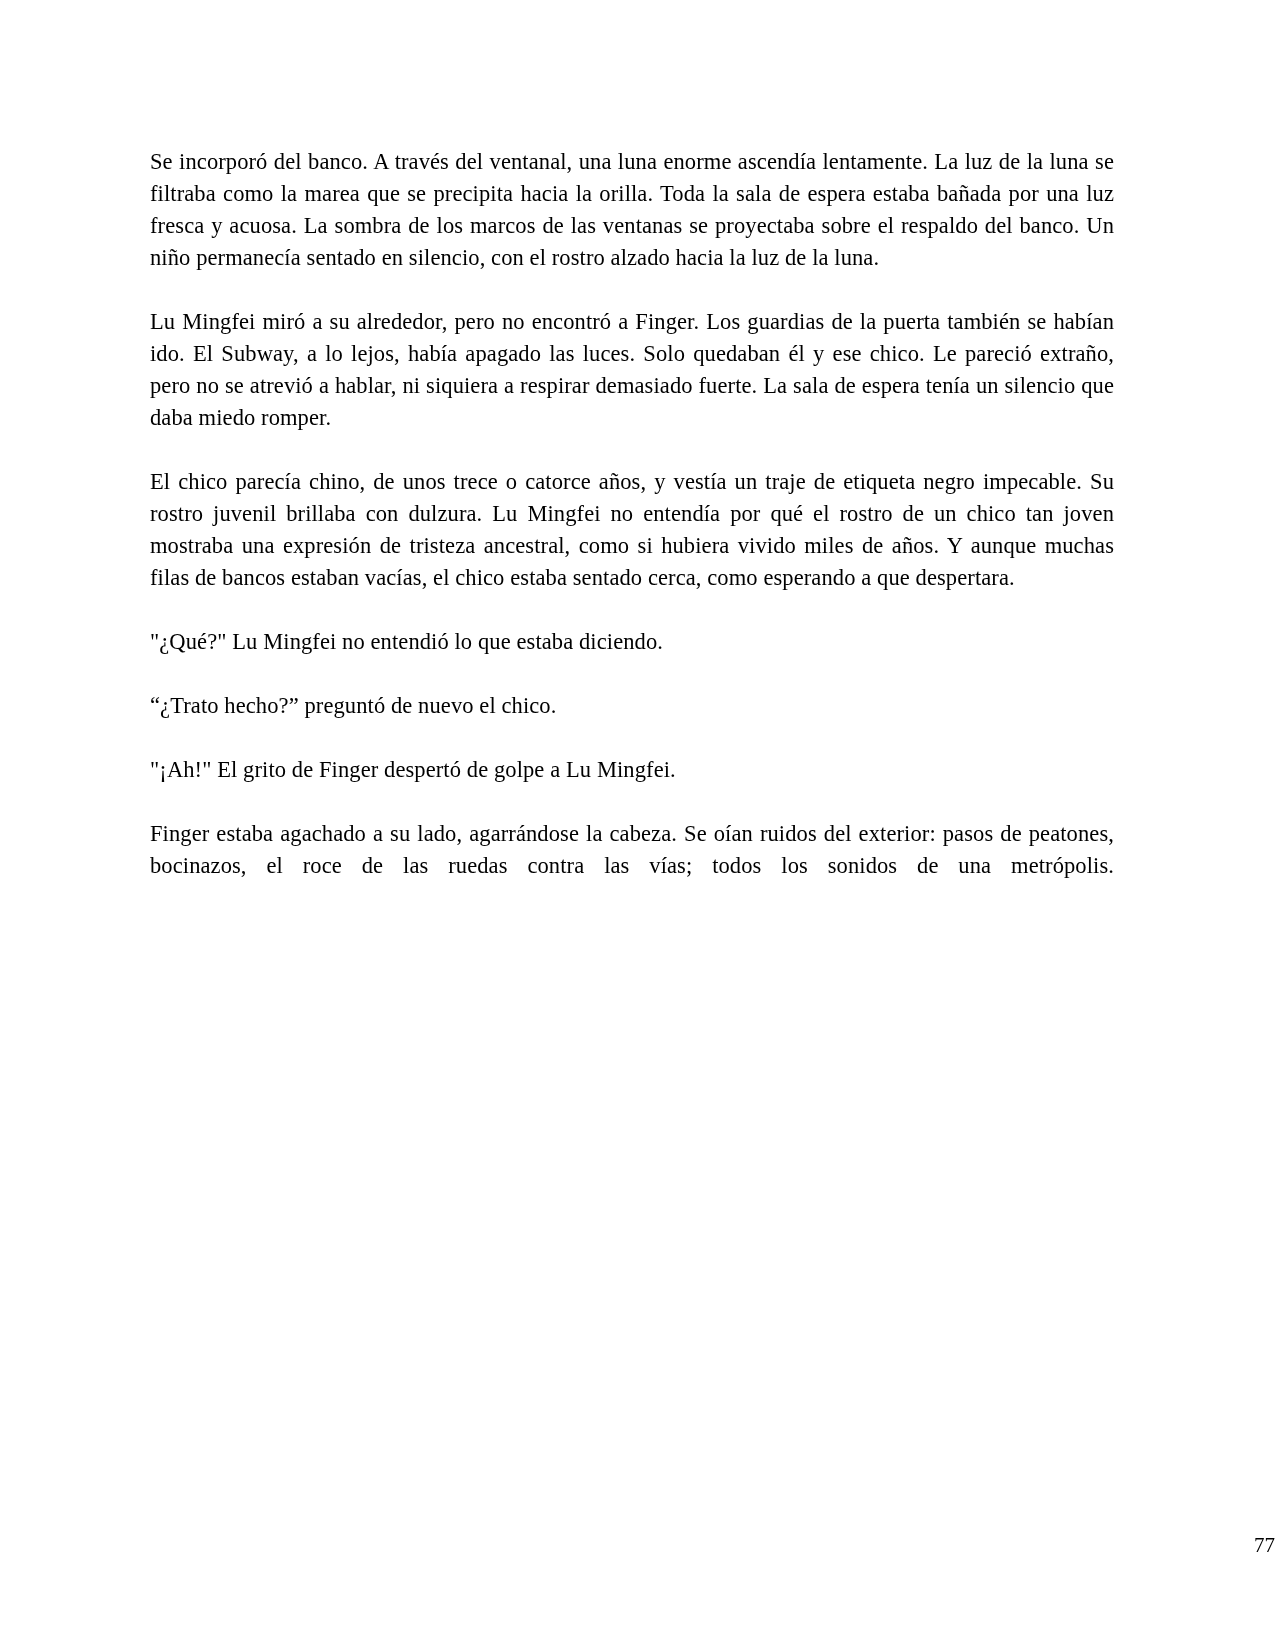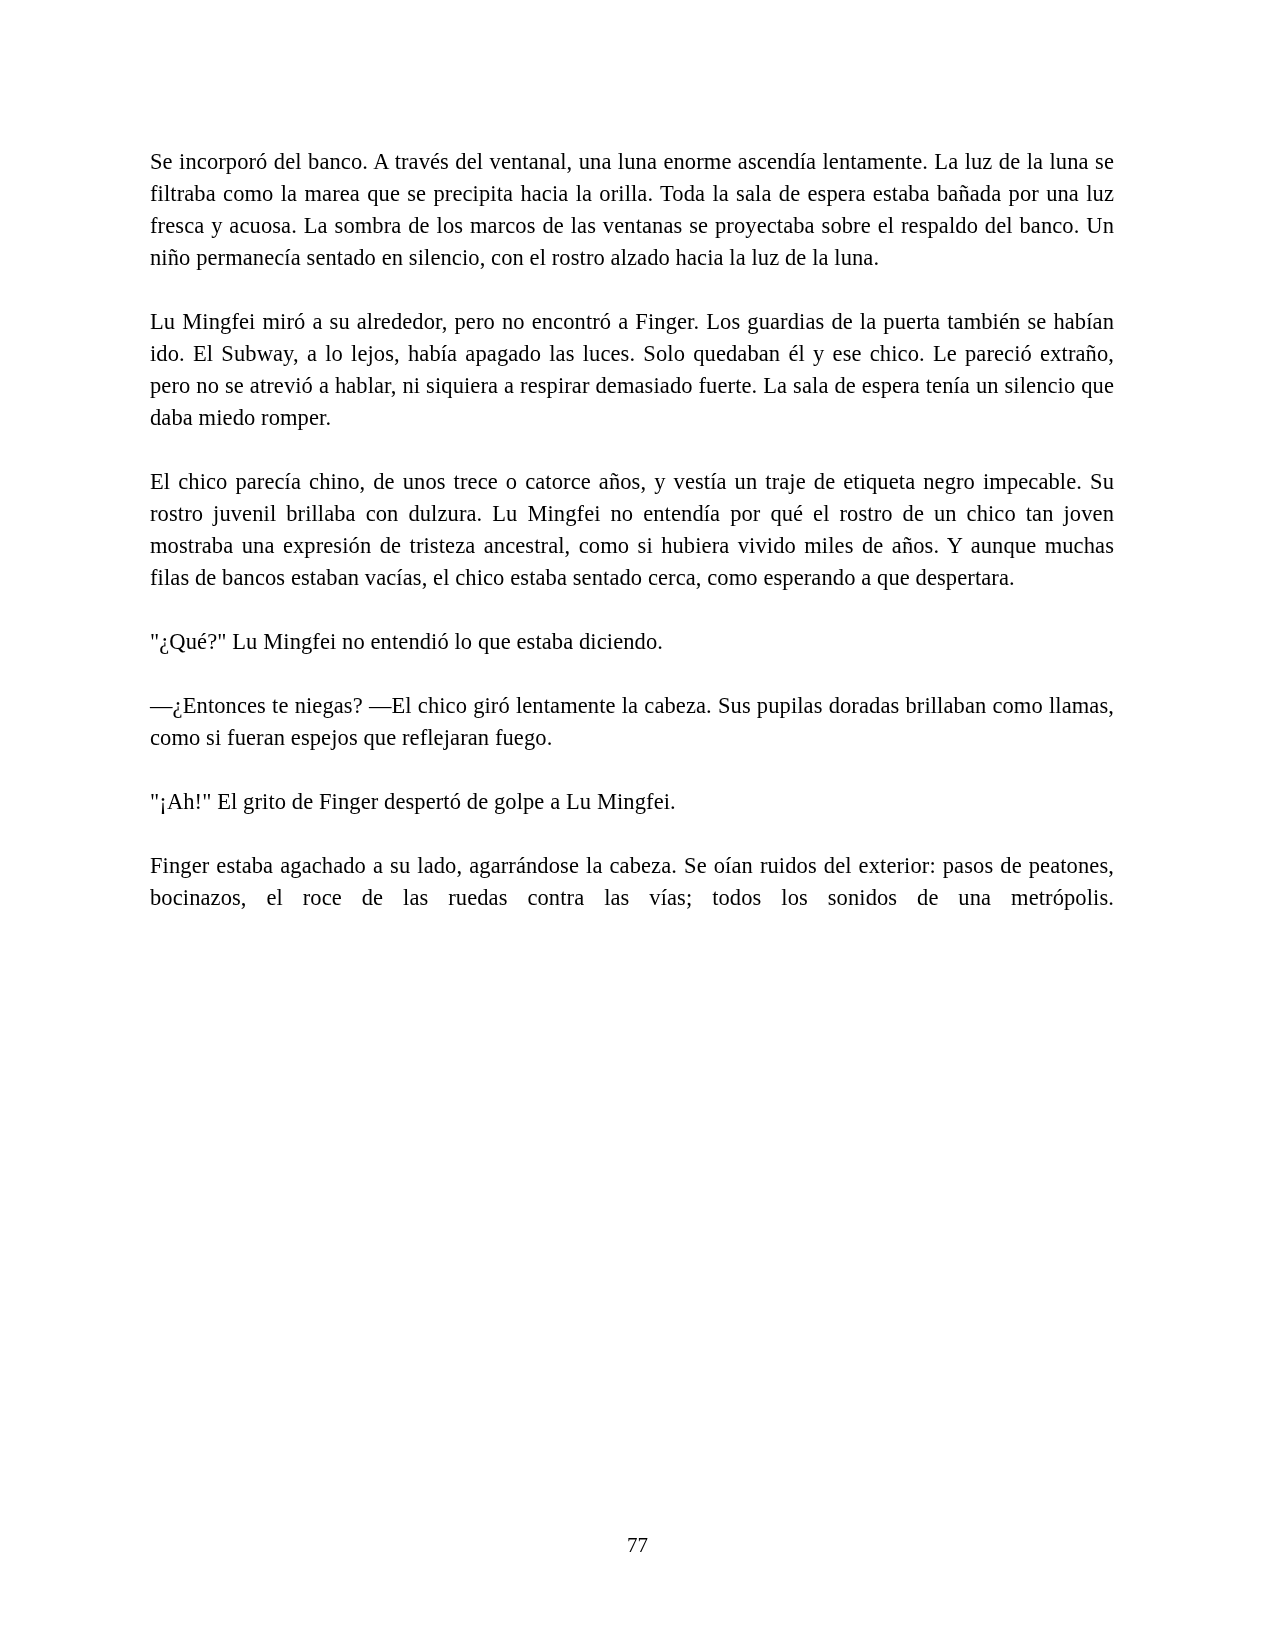--- a/index.html
+++ b/index.html
@@ -52,6 +52,7 @@
   <p class="para">Lu Mingfei miró a su alrededor, pero no encontró a Finger. Los guardias de la puerta también se habían ido. El Subway, a lo lejos, había apagado las luces. Solo quedaban él y ese chico. Le pareció extraño, pero no se atrevió a hablar, ni siquiera a respirar demasiado fuerte. La sala de espera tenía un silencio que daba miedo romper.</p>
   <p class="para">El chico parecía chino, de unos trece o catorce años, y vestía un traje de etiqueta negro impecable. Su rostro juvenil brillaba con dulzura. Lu Mingfei no entendía por qué el rostro de un chico tan joven mostraba una expresión de tristeza ancestral, como si hubiera vivido miles de años. Y aunque muchas filas de bancos estaban vacías, el chico estaba sentado cerca, como esperando a que despertara.</p>
   <p class="para">"¿Qué?" Lu Mingfei no entendió lo que estaba diciendo.</p>
+  <p class="para">“¿Trato hecho?” preguntó de nuevo el chico.</p>
   <p class="para">—¿Entonces te niegas? —El chico giró lentamente la cabeza. Sus pupilas doradas brillaban como llamas, como si fueran espejos que reflejaran fuego.</p>
   <p class="para">"¡Ah!" El grito de Finger despertó de golpe a Lu Mingfei.</p>
   <p class="para justify-last">Finger estaba agachado a su lado, agarrándose la cabeza. Se oían ruidos del exterior: pasos de peatones, bocinazos, el roce de las ruedas contra las vías; todos los sonidos de una metrópolis.</p>

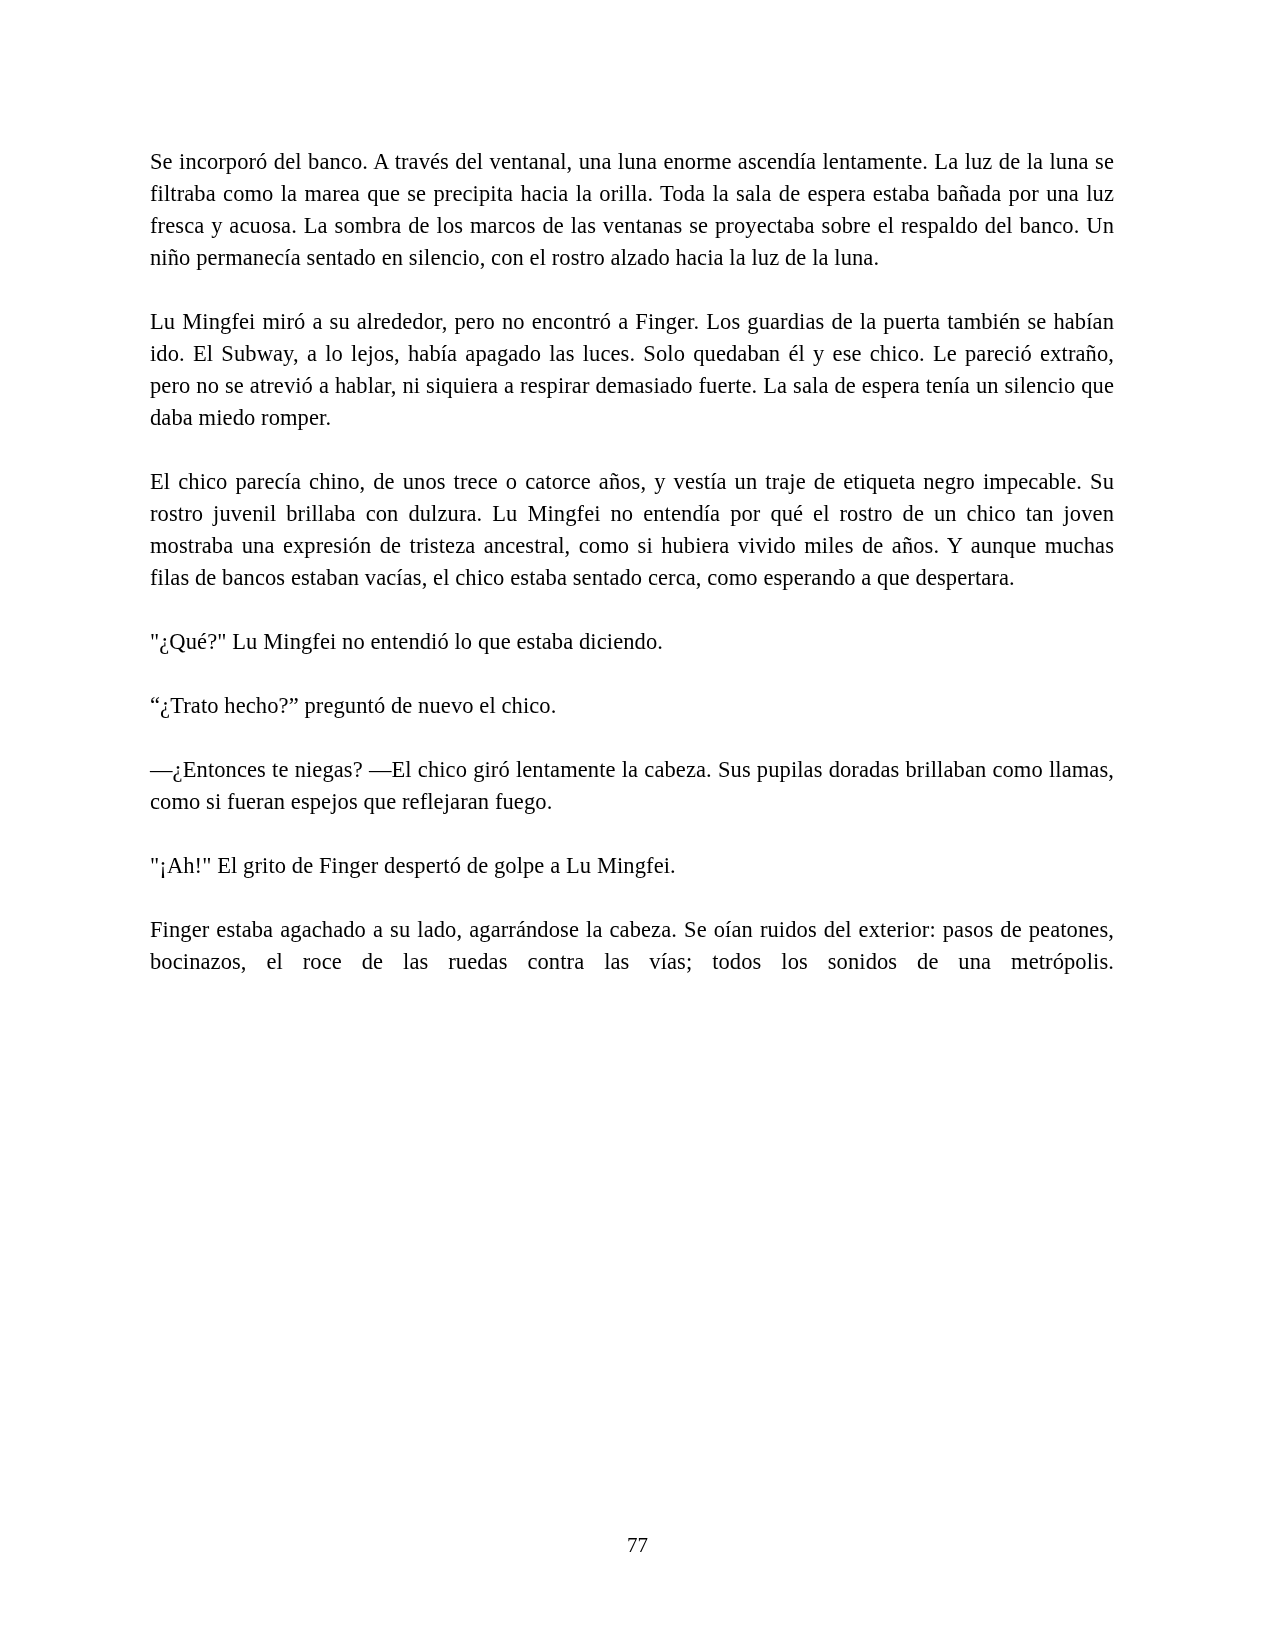--- a/index.html
+++ b/index.html
@@ -53,7 +53,6 @@
   <p class="para">El chico parecía chino, de unos trece o catorce años, y vestía un traje de etiqueta negro impecable. Su rostro juvenil brillaba con dulzura. Lu Mingfei no entendía por qué el rostro de un chico tan joven mostraba una expresión de tristeza ancestral, como si hubiera vivido miles de años. Y aunque muchas filas de bancos estaban vacías, el chico estaba sentado cerca, como esperando a que despertara.</p>
   <p class="para">"¿Qué?" Lu Mingfei no entendió lo que estaba diciendo.</p>
   <p class="para">“¿Trato hecho?” preguntó de nuevo el chico.</p>
-  <p class="para">—¿Entonces te niegas? —El chico giró lentamente la cabeza. Sus pupilas doradas brillaban como llamas, como si fueran espejos que reflejaran fuego.</p>
   <p class="para">"¡Ah!" El grito de Finger despertó de golpe a Lu Mingfei.</p>
   <p class="para justify-last">Finger estaba agachado a su lado, agarrándose la cabeza. Se oían ruidos del exterior: pasos de peatones, bocinazos, el roce de las ruedas contra las vías; todos los sonidos de una metrópolis.</p>
 </main>

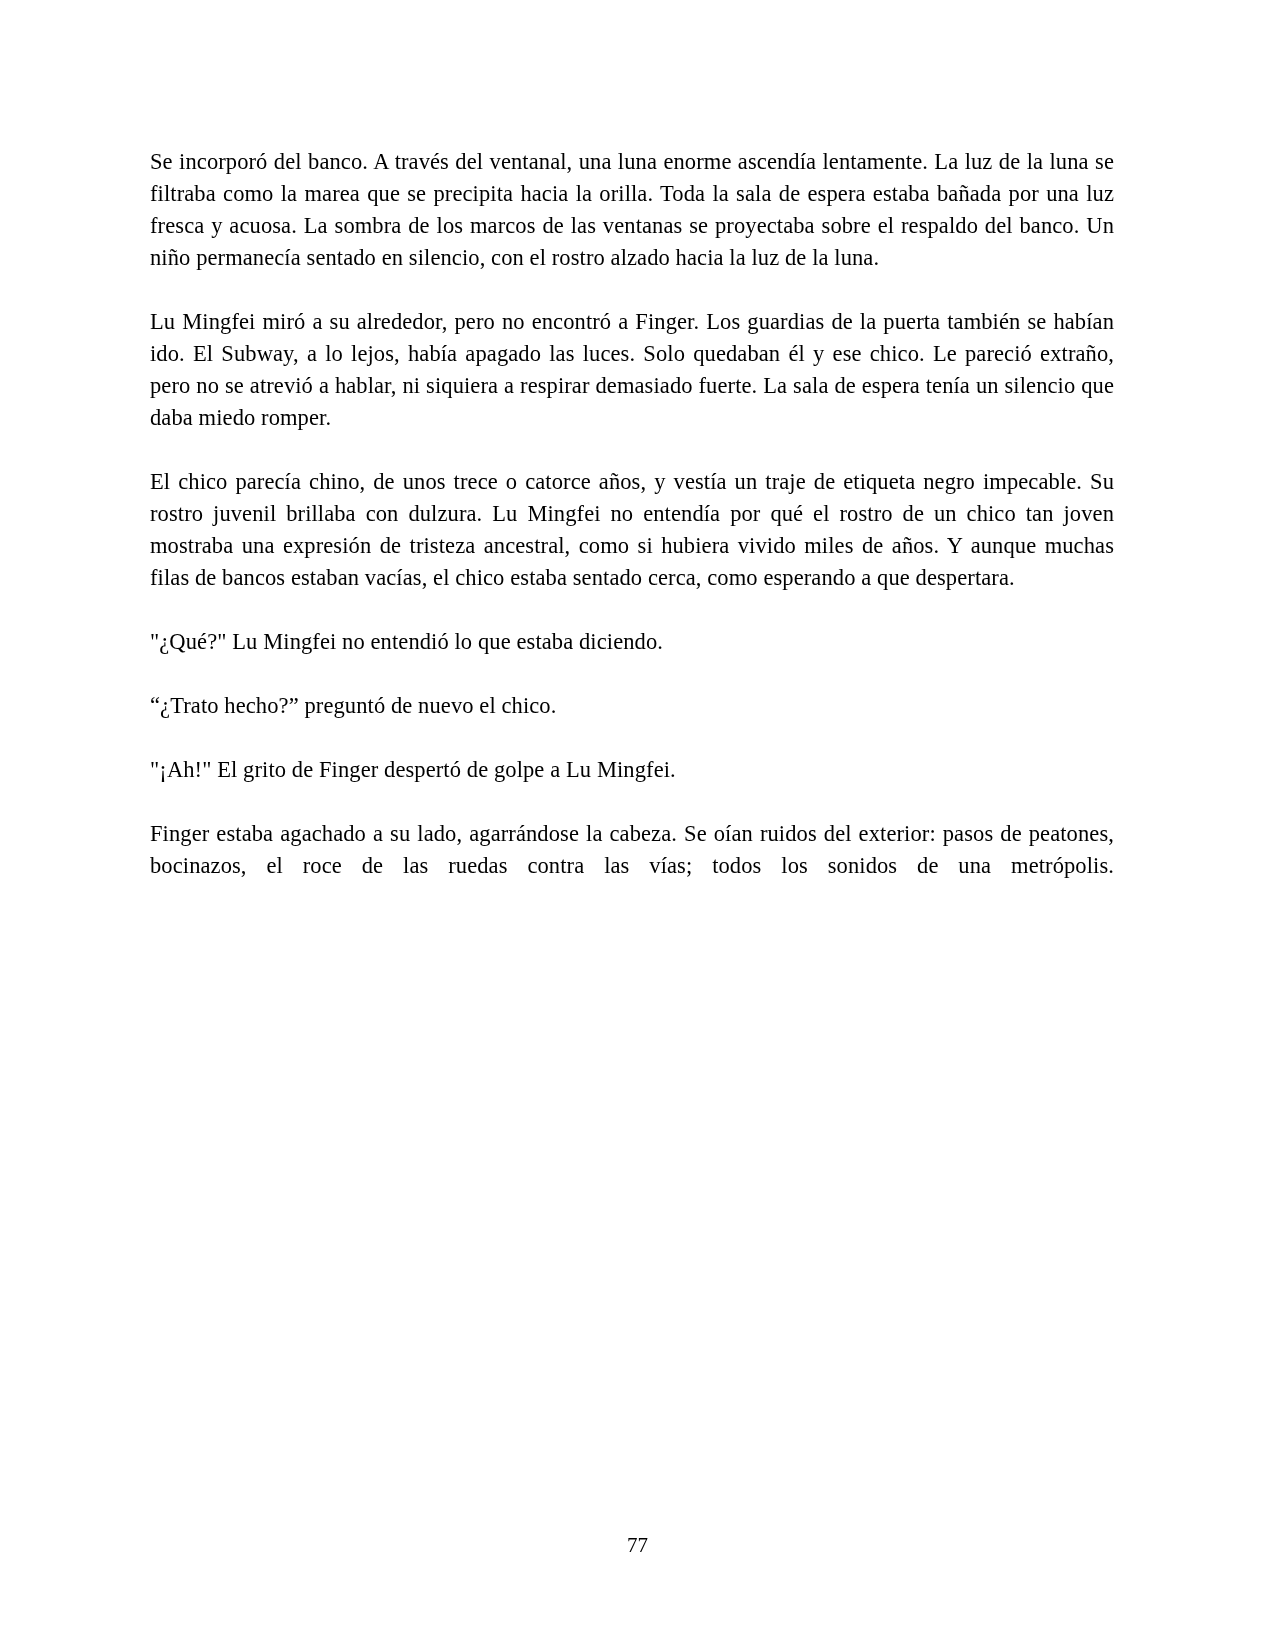--- a/index.html
+++ b/index.html
@@ -39,7 +39,7 @@
     top: 1532px;
     left: 0;
     width: 1275px;
-    text-align: center;
+    text-align: right;
     font-size: 21px;
     line-height: 26px;
   }

